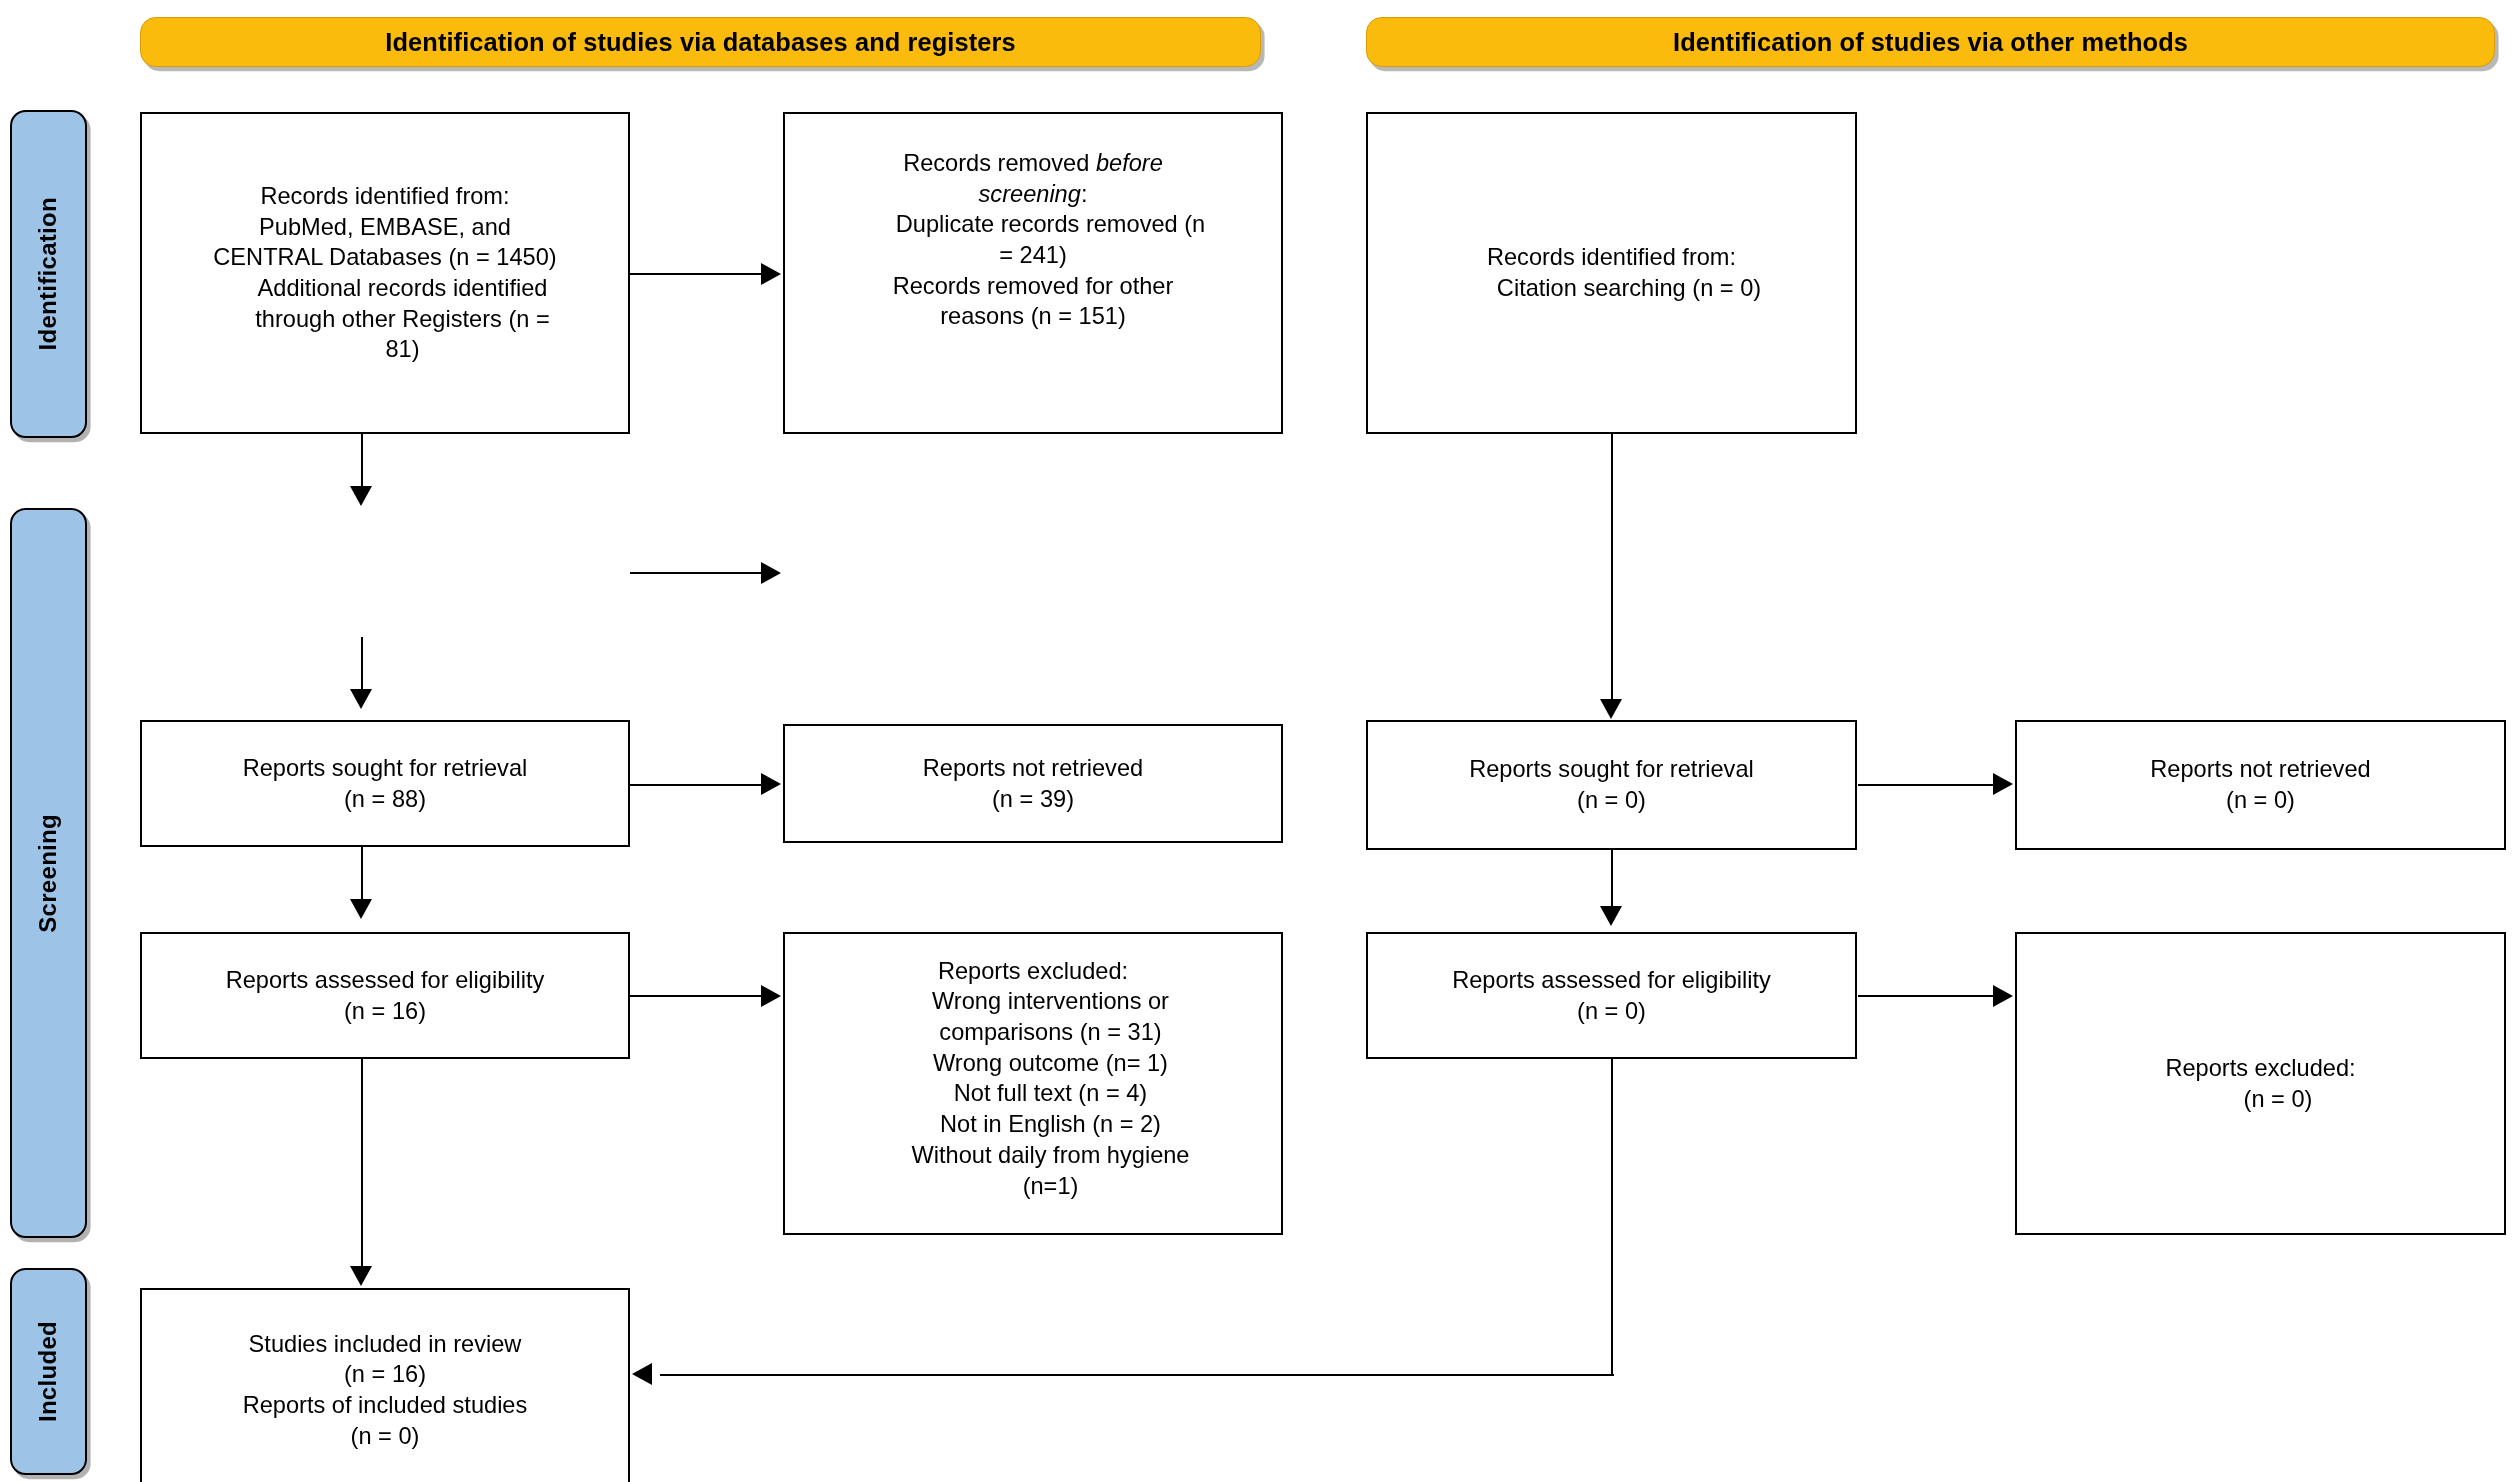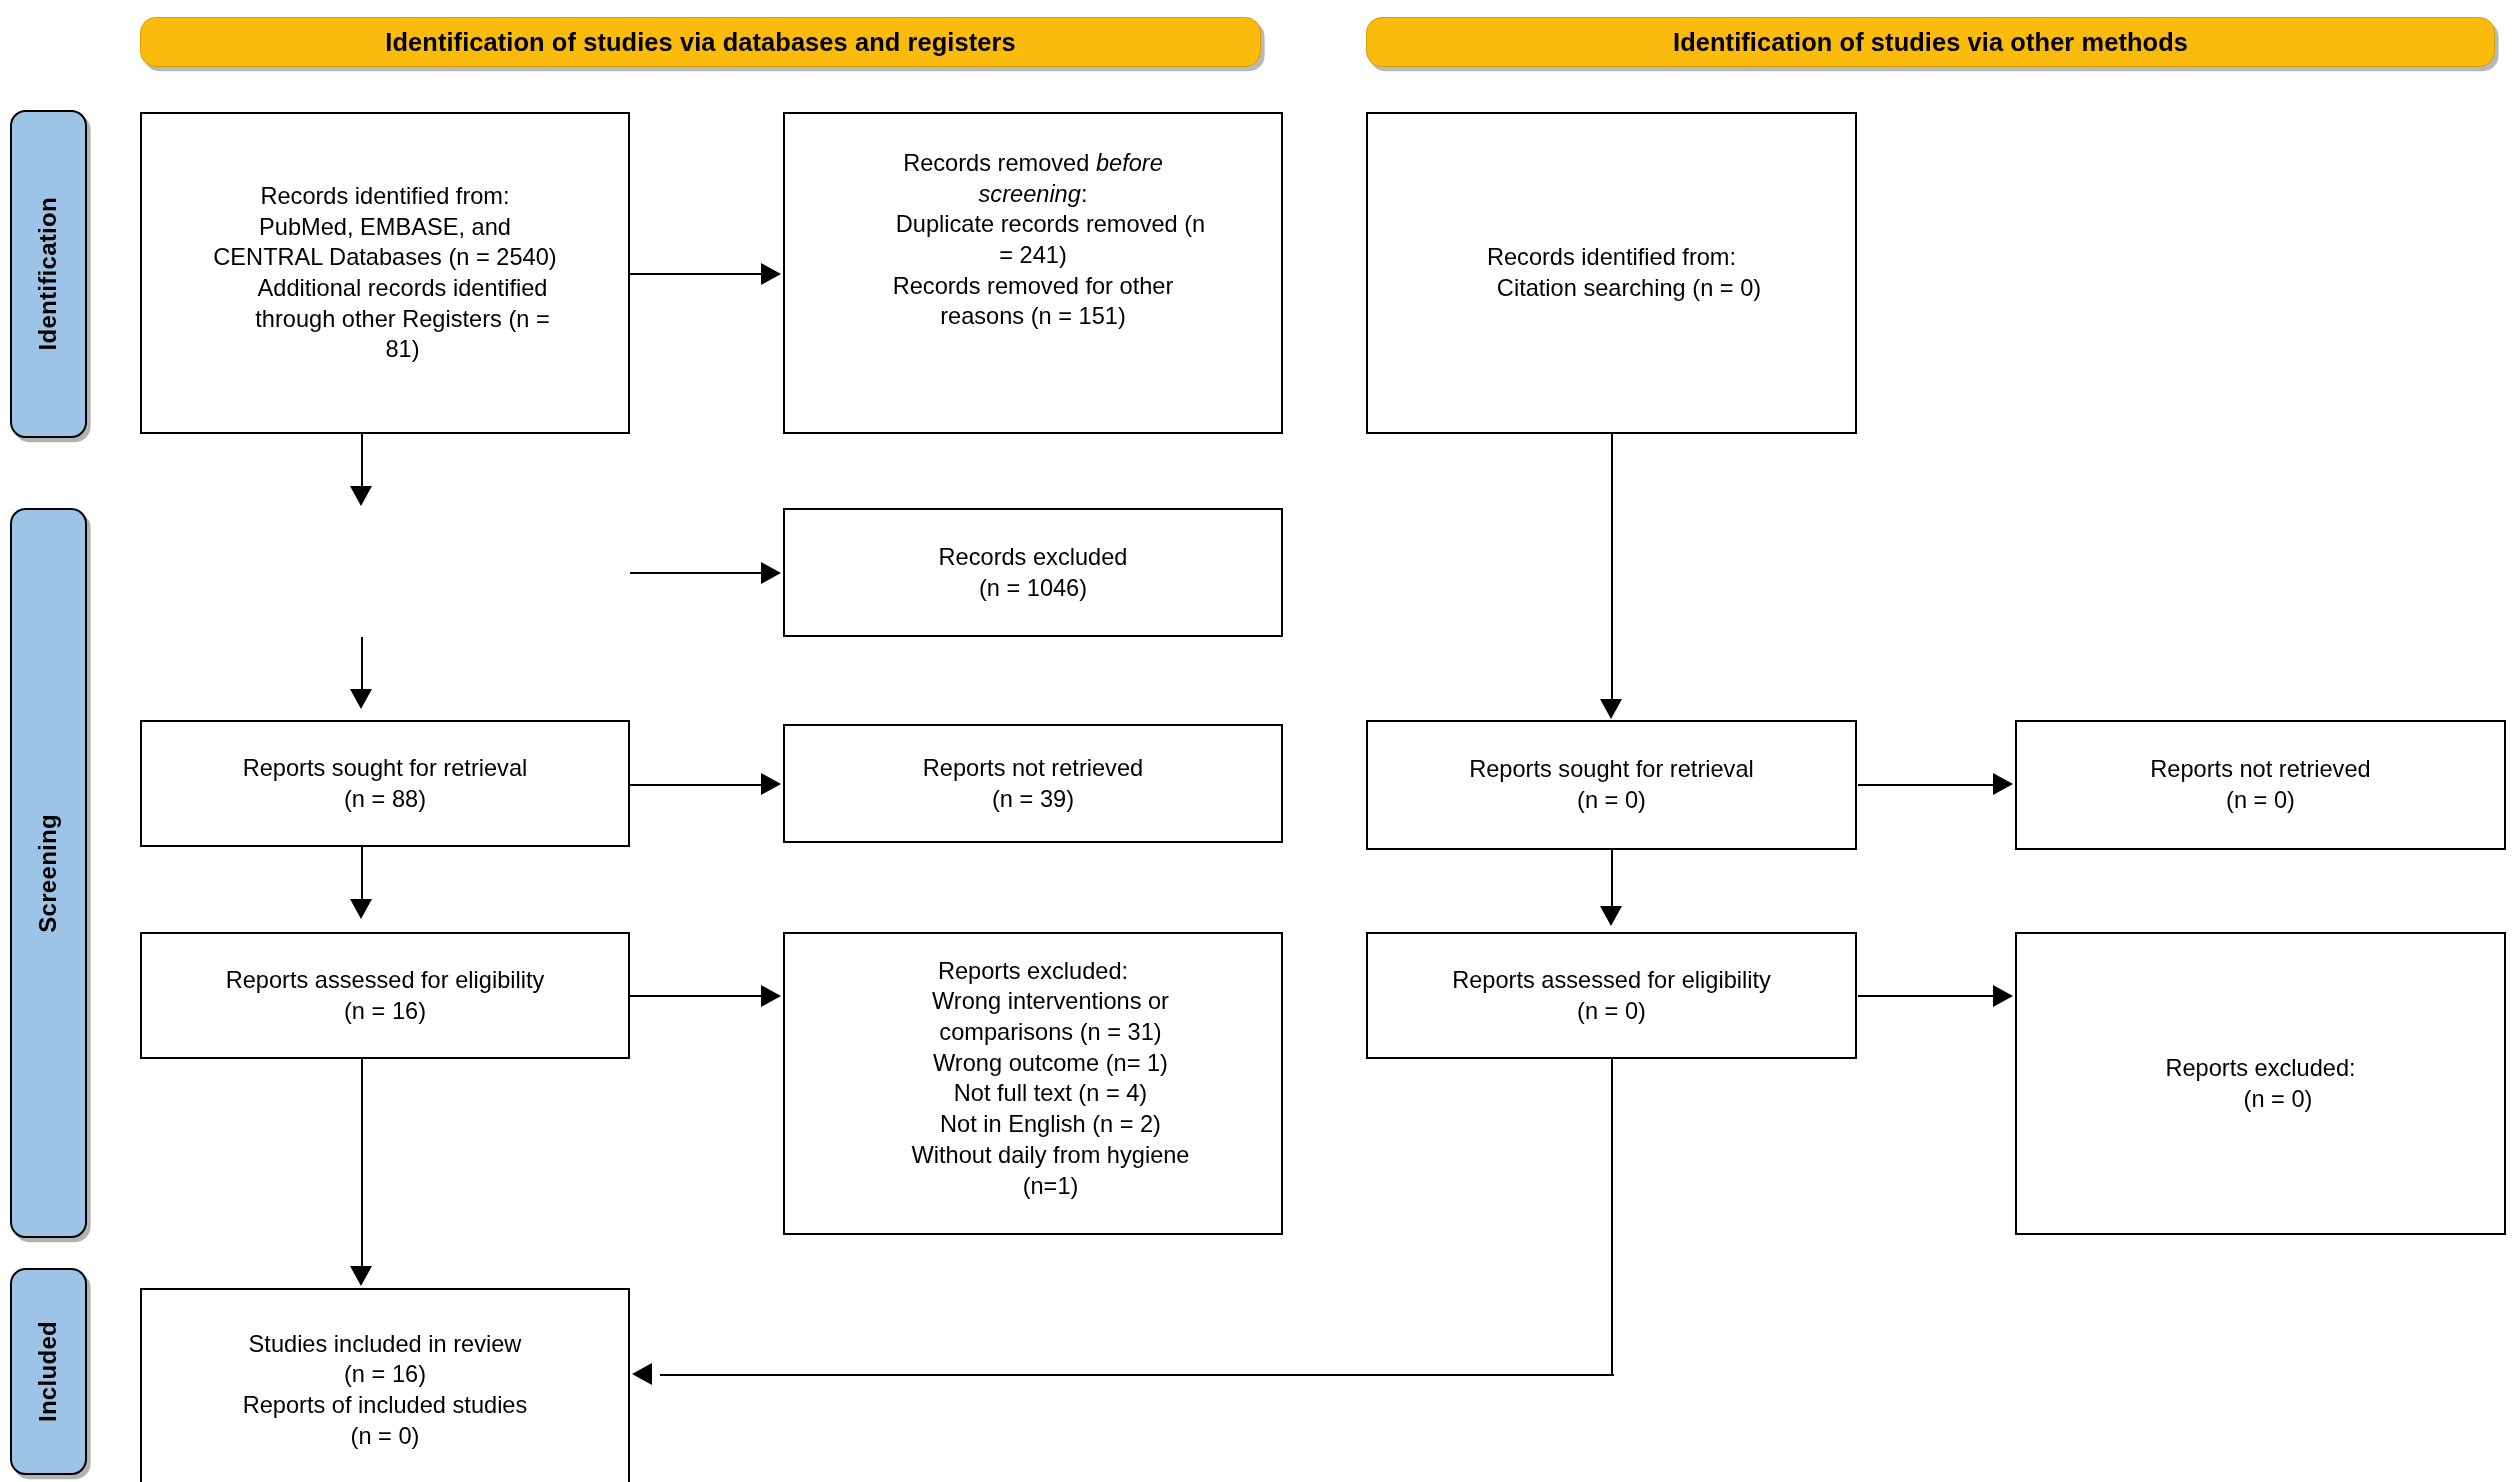--- a/index.html
+++ b/index.html
@@ -109,7 +109,7 @@
     <div class="lines">
       <div>Records identified from:</div>
       <div>PubMed, EMBASE, and</div>
-      <div>CENTRAL Databases (n = 2540)</div>
+      <div>CENTRAL Databases (n = 1450)</div>
       <div class="indent">Additional records identified</div>
       <div class="indent">through other Registers (n =</div>
       <div class="indent">81)</div>

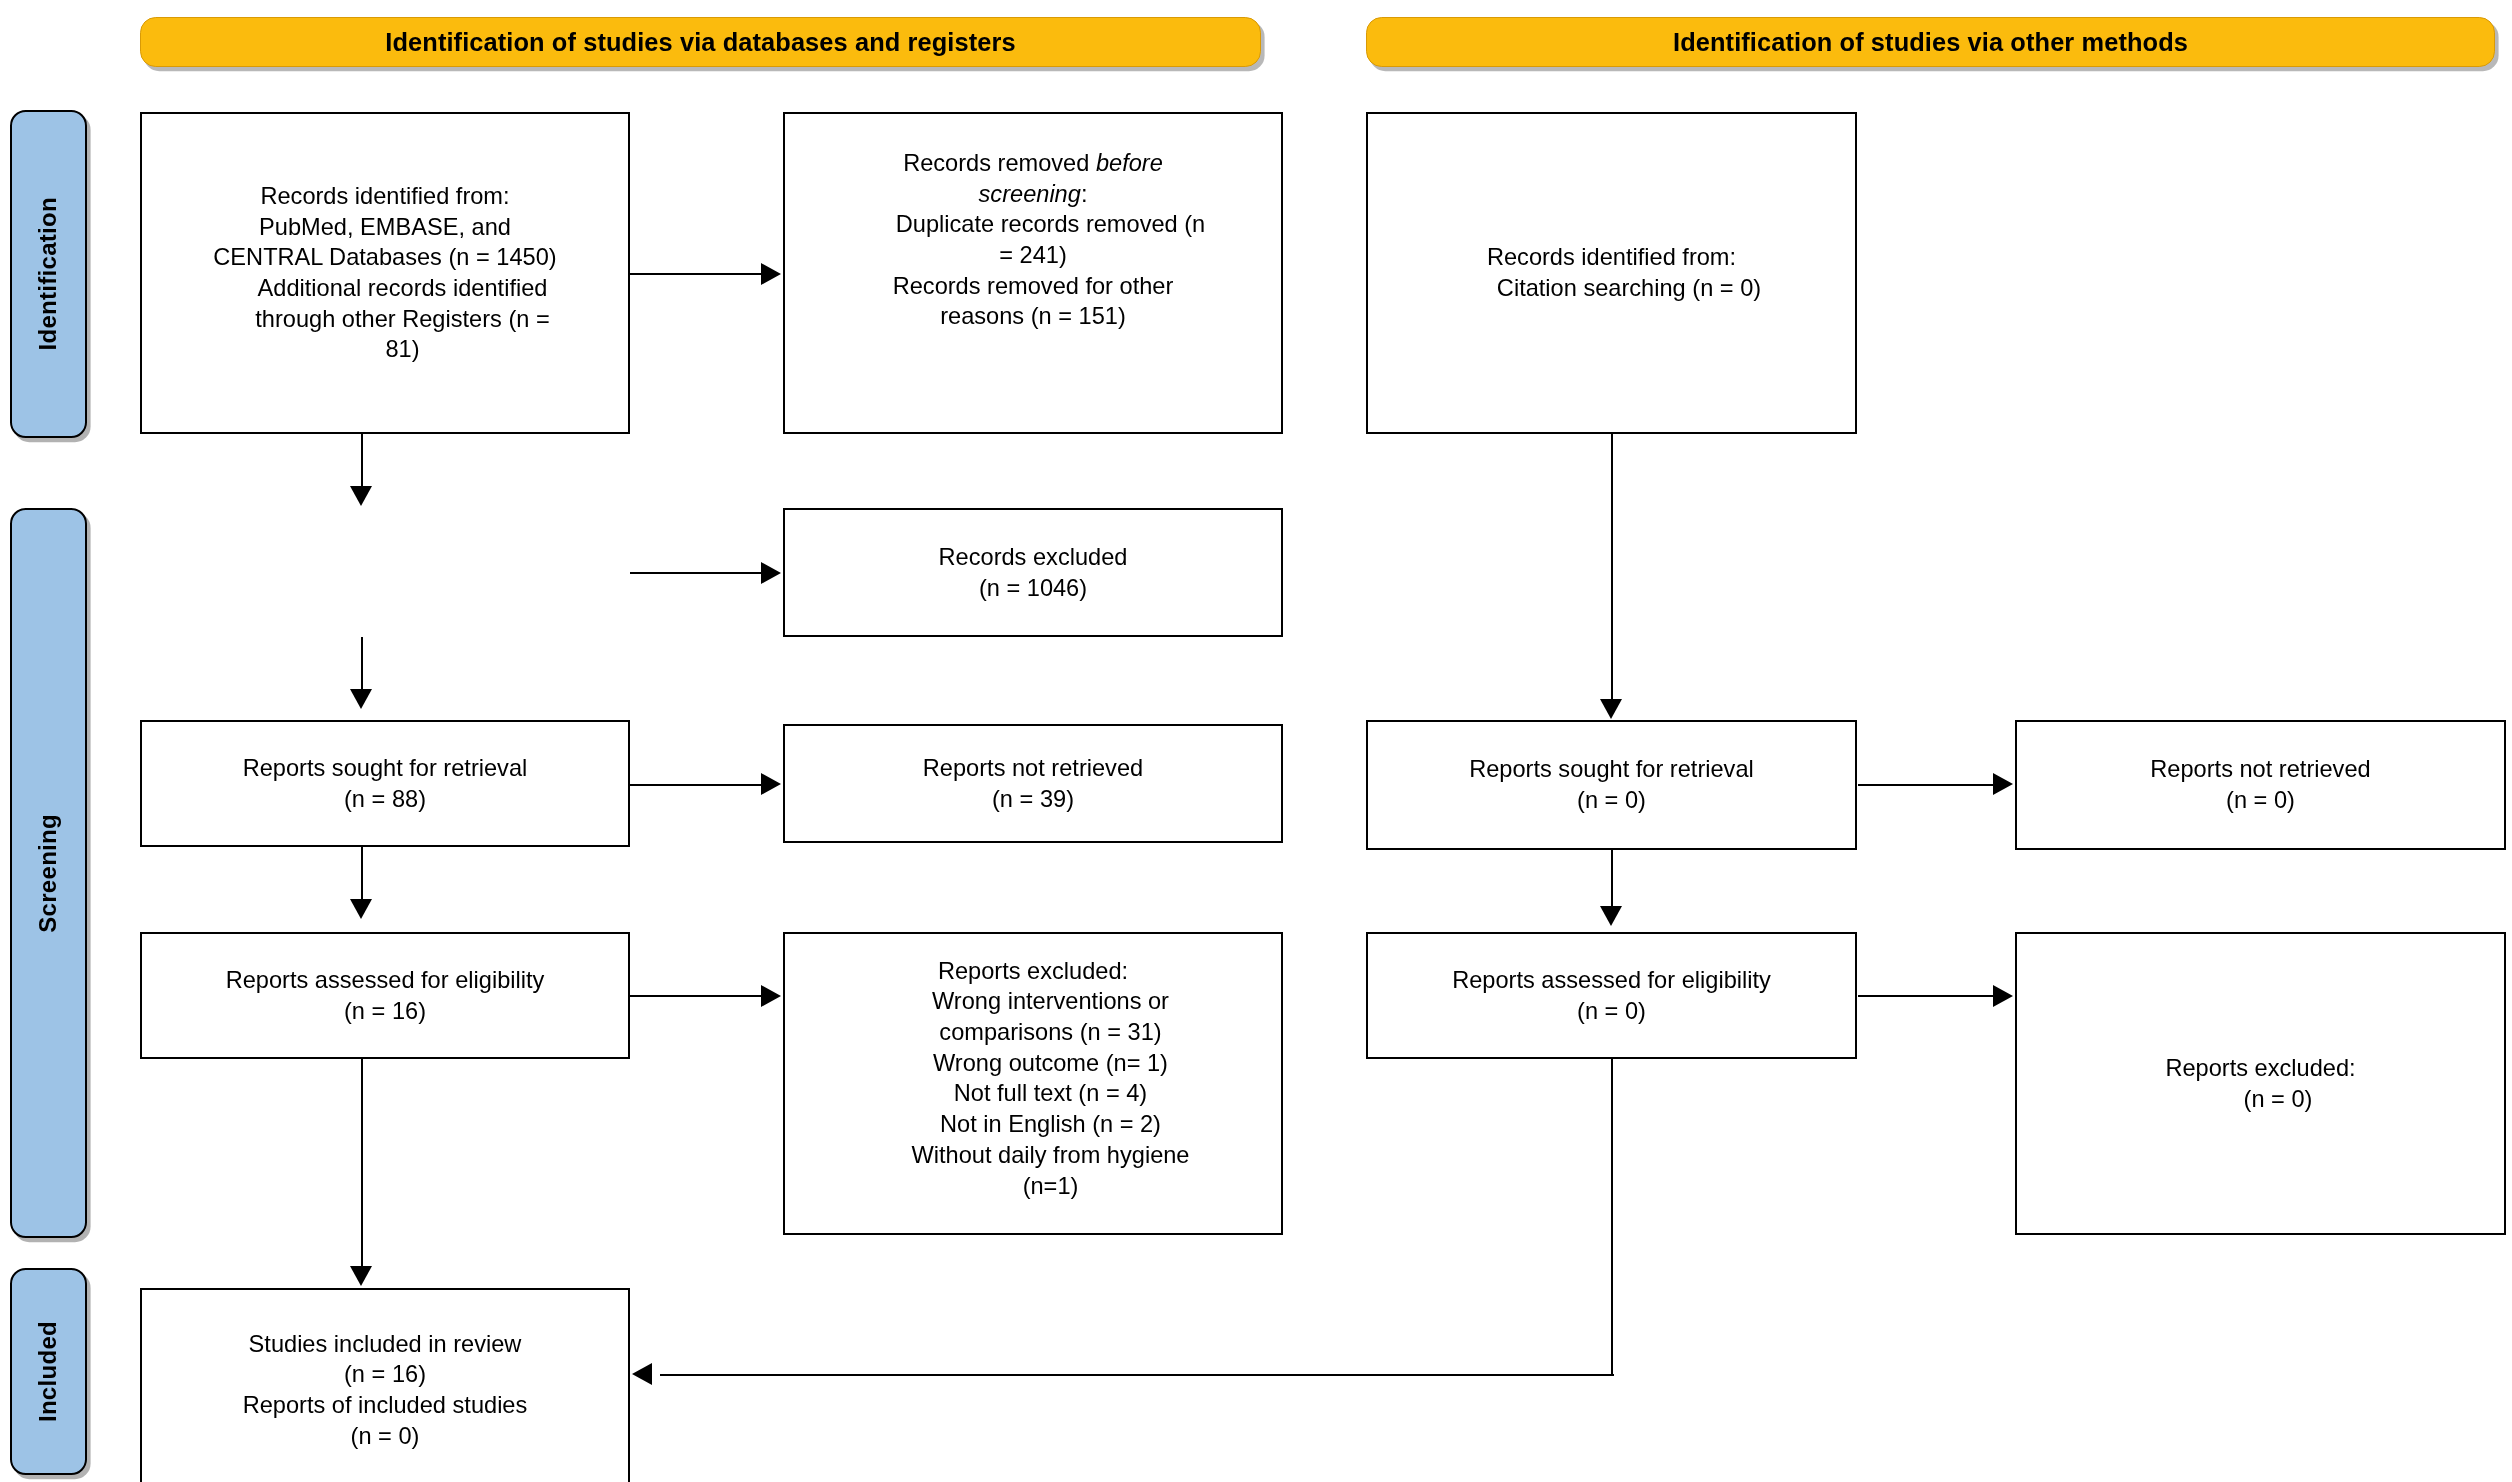--- a/index.html
+++ b/index.html
@@ -134,12 +134,6 @@
   <div class="arrow down" style="left:350px;top:486px;"></div>
 
 
-  <div class="node" style="left:783px;top:508px;width:500px;height:129px;">
-    <div class="lines">
-      <div>Records excluded</div>
-      <div>(n = 1046)</div>
-    </div>
-  </div>
 
   <div class="ln h" style="left:630px;top:572px;width:132px;"></div>
   <div class="arrow right" style="left:761px;top:562px;"></div>

